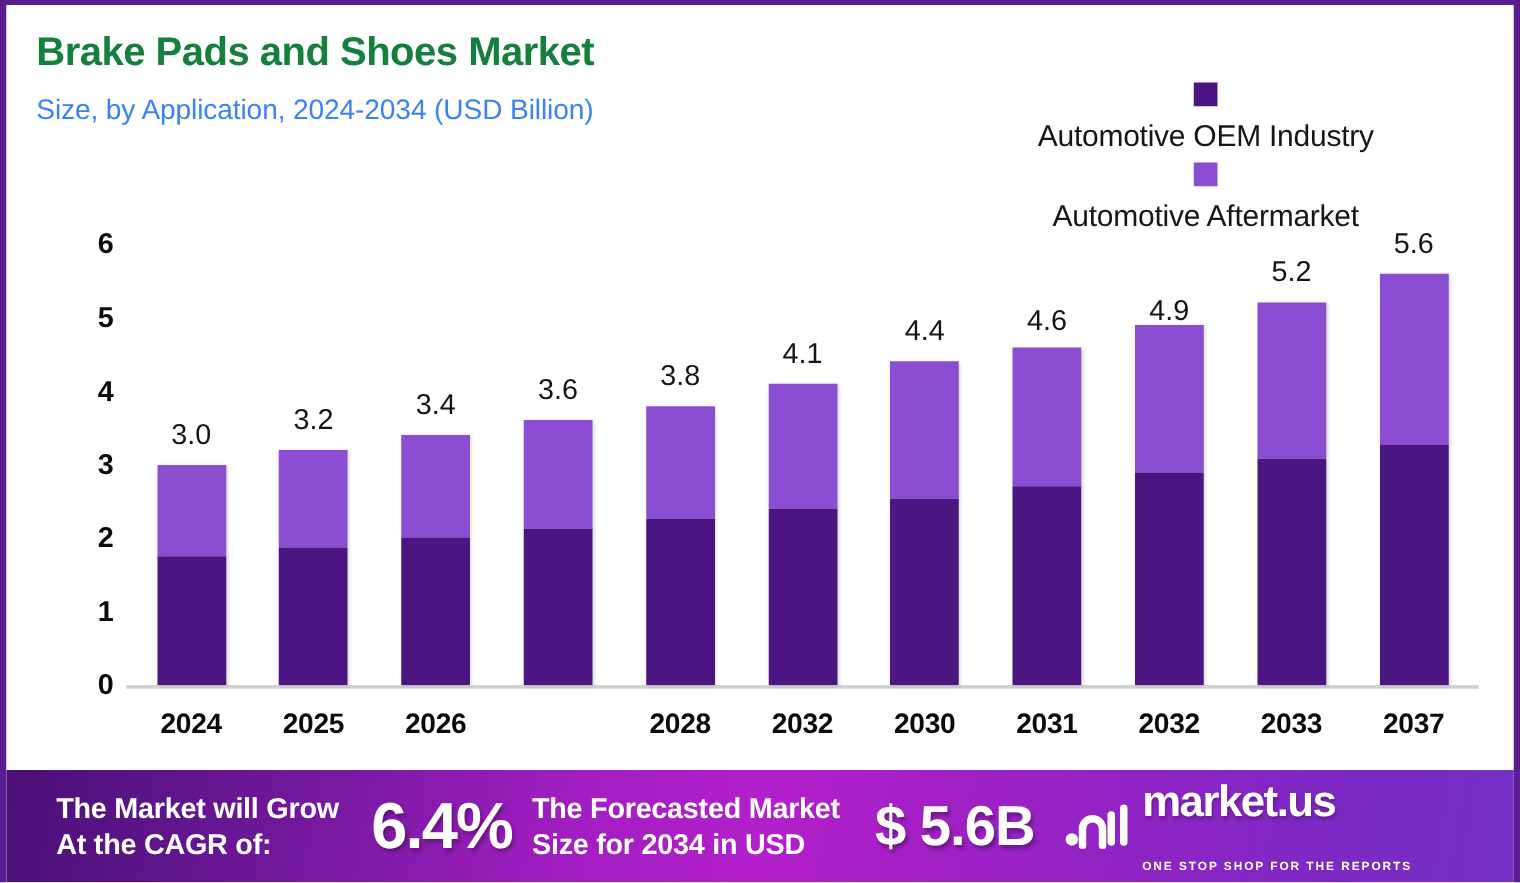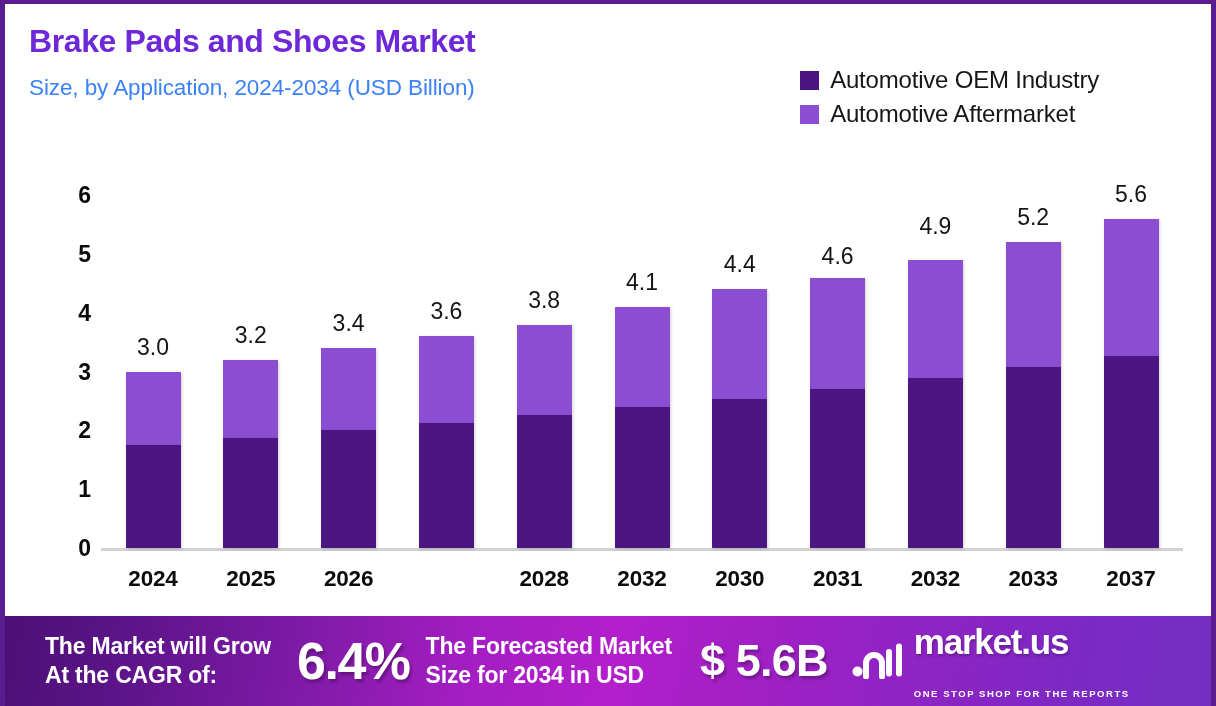--- a/index.html
+++ b/index.html
@@ -33,7 +33,7 @@
   #chart-title {
     font-size: 32px;
     font-weight: bold;
-    color: #6d28d9;
+    color: #15803d;
     letter-spacing: -0.4px;
     line-height: 1.1;
     white-space: nowrap;

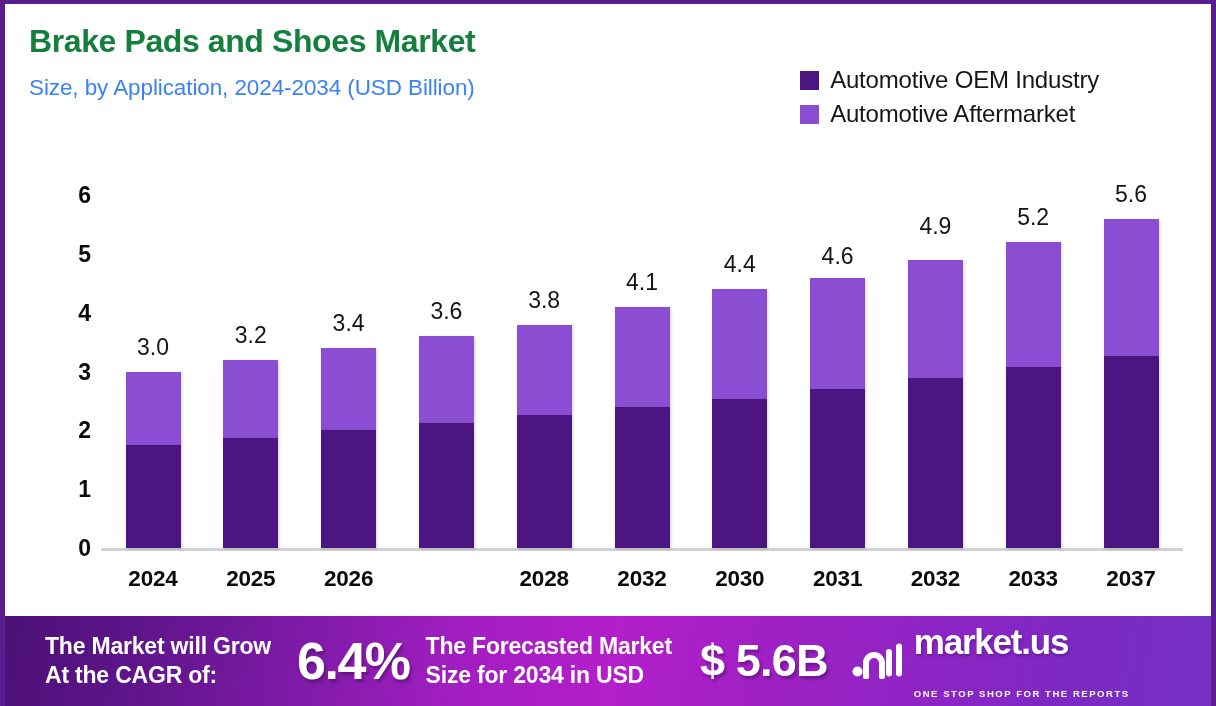--- a/index.html
+++ b/index.html
@@ -60,6 +60,7 @@
     display: flex;
     align-items: center;
     gap: 11px;
+    flex-direction: column;
   }
   .legend-swatch {
     width: 19px;

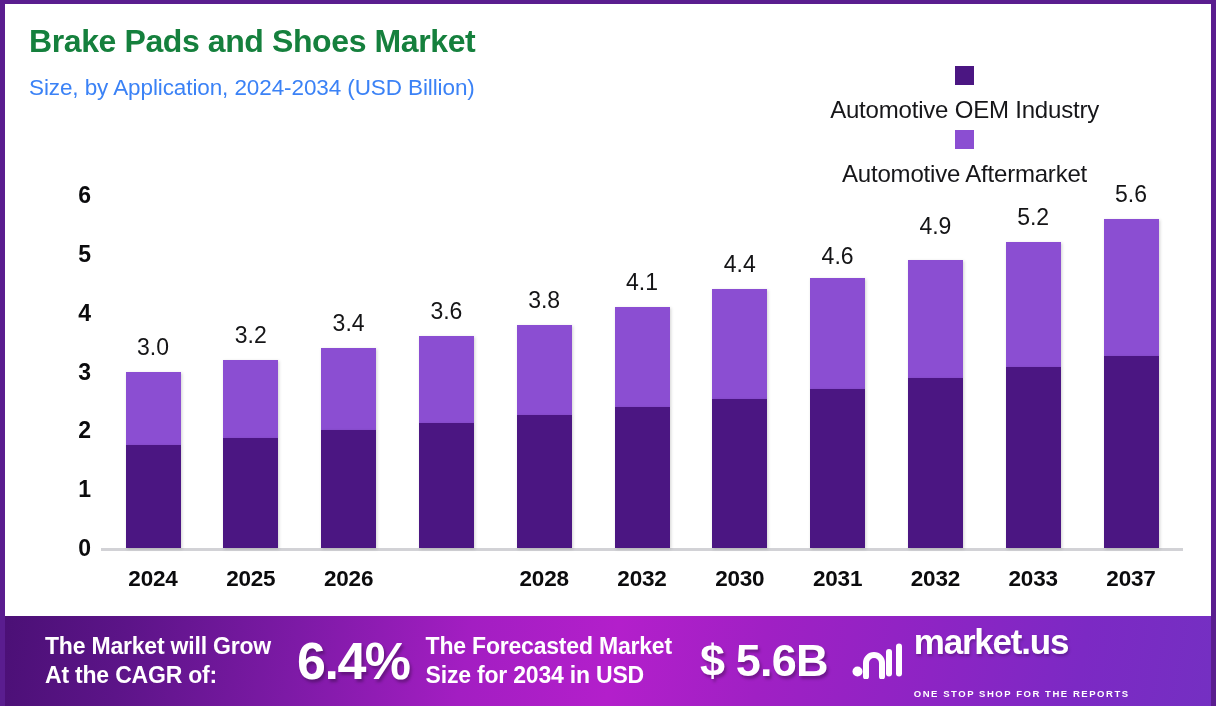--- a/index.html
+++ b/index.html
@@ -296,7 +296,7 @@
         <div class="bar-group" style="left: 902.9px; top: 0px; width: 55px; height: 606px;">
           <div class="bar-seg" style="top: 255.88px; height: 118.188px; background: rgb(139, 78, 210);"></div>
           <div class="bar-seg" style="top: 374.068px; height: 169.932px; background: rgb(75, 22, 130);"></div>
-          <div class="bar-total-label" style="top: 209px;">4.9</div>
+          <div class="bar-total-label" style="top: 231px;">4.9</div>
           <div class="x-tick" style="top: 562px;">2032</div>
         </div>
         <div class="bar-group" style="left: 1000.7px; top: 0px; width: 55px; height: 606px;">

